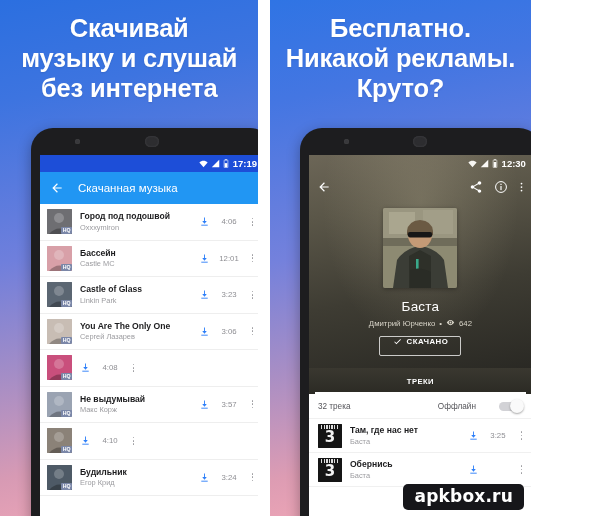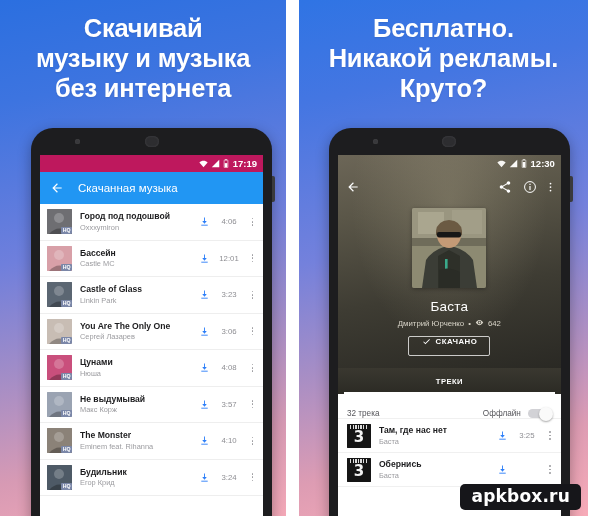--- a/index.html
+++ b/index.html
@@ -9,7 +9,7 @@
     background:#ffffff;
     position:relative;
   }
-  .stage { position:absolute; inset:0; width:588px; height:516px; display:flex; }
+  .stage { position:absolute; inset:0; width:531px; height:516px; display:flex; }
 
   
   .panel { position:relative; height:516px; overflow:hidden; }

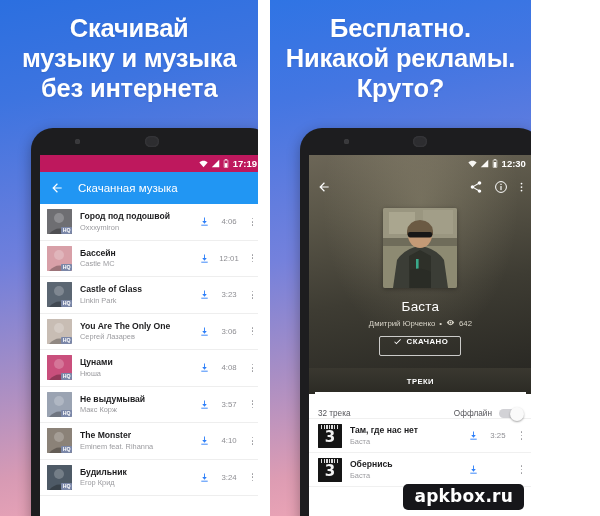--- a/index.html
+++ b/index.html
@@ -212,7 +212,7 @@
 
     <div class="headline headline-left">
       <div>Скачивай</div>
-      <div>музыку и музыка</div>
+      <div>музыку и слушай</div>
       <div>без интернета</div>
     </div>
 

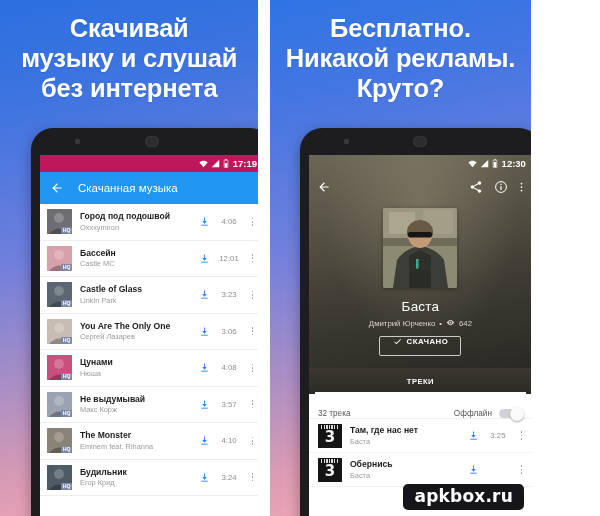--- a/index.html
+++ b/index.html
@@ -67,7 +67,7 @@
     height:17px; display:flex; align-items:center; justify-content:flex-end;
     padding:0 6px; gap:4px; font-size:9.5px; color:#fff; font-weight:bold;
   }
-  .sb-left  { background:#be185d; }
+  .sb-left  { background:#1d4ed8; }
   .sb-right { background:transparent; }
   .sb-icons { display:flex; align-items:center; gap:3px; }
   .ico-wifi { width:9px; height:9px; }

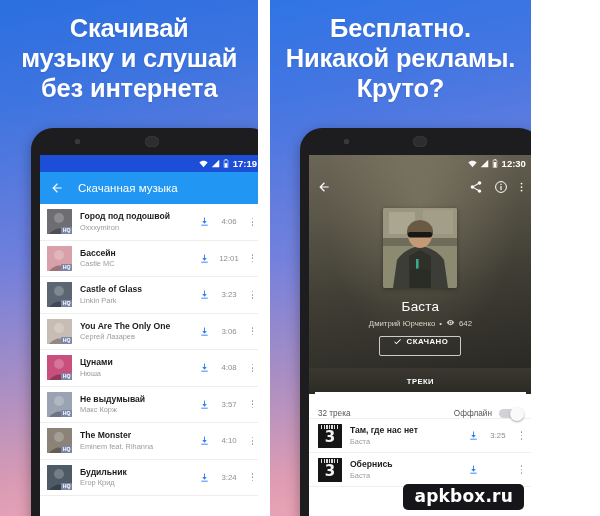--- a/index.html
+++ b/index.html
@@ -340,10 +340,6 @@
                   <circle cx="12" cy="9" r="5" fill="rgba(255,255,255,.22)"></circle>
                   <path d="M2 25 Q12 14 23 25 Z" fill="rgba(0,0,0,.28)"></path>
                 </svg><span class="hq">HQ</span></span>
-              <span class="track-meta" style="display: block;">
-                <span class="track-title" style="display: block;">Цунами</span>
-                <span class="track-artist" style="display: block;">Нюша</span>
-              </span>
               <svg class="dl-icon" viewBox="0 0 24 24">
                 <path fill="#2d7ff9" d="M11 3h2v8h4l-5 6-5-6h4z"></path>
                 <rect x="5" y="19" width="14" height="2" fill="#2d7ff9"></rect>

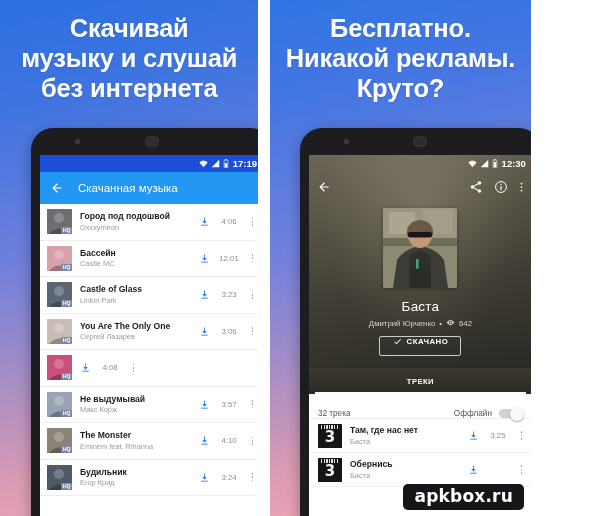--- a/index.html
+++ b/index.html
@@ -163,8 +163,8 @@
   }
 
   .list-head {
-    height:25px; display:flex; align-items:flex-end; padding:0 9px;
-    background:#fff; border-bottom:1px solid #f0f0f0;
+    height:25px; display:flex; align-items:center; padding:0 9px;
+    background:#fff; border-bottom:1px solid #f0f0f0;gap:16px;
   }
   .list-head-label { font-size:8.2px; color:#55555a; }
   .list-head .spacer { flex:1 1 auto; }

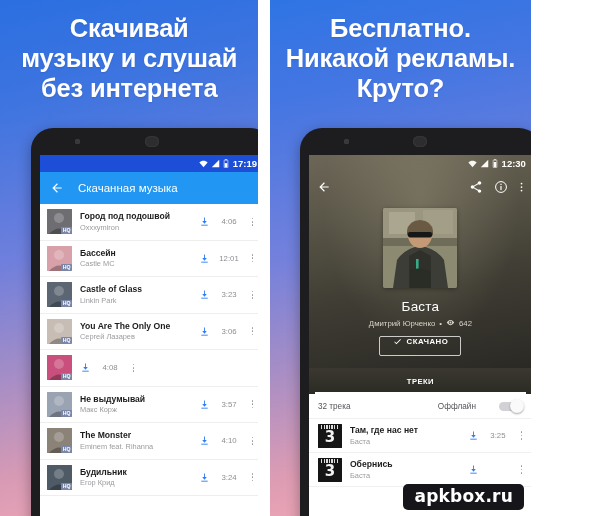--- a/index.html
+++ b/index.html
@@ -378,10 +378,6 @@
                   <circle cx="12" cy="9" r="5" fill="rgba(255,255,255,.22)"></circle>
                   <path d="M2 25 Q12 14 23 25 Z" fill="rgba(0,0,0,.28)"></path>
                 </svg><span class="hq">HQ</span></span>
-              <span class="track-meta" style="display: block;">
-                <span class="track-title" style="display: block;">The Monster</span>
-                <span class="track-artist" style="display: block;">Eminem feat. Rihanna</span>
-              </span>
               <svg class="dl-icon" viewBox="0 0 24 24">
                 <path fill="#2d7ff9" d="M11 3h2v8h4l-5 6-5-6h4z"></path>
                 <rect x="5" y="19" width="14" height="2" fill="#2d7ff9"></rect>

